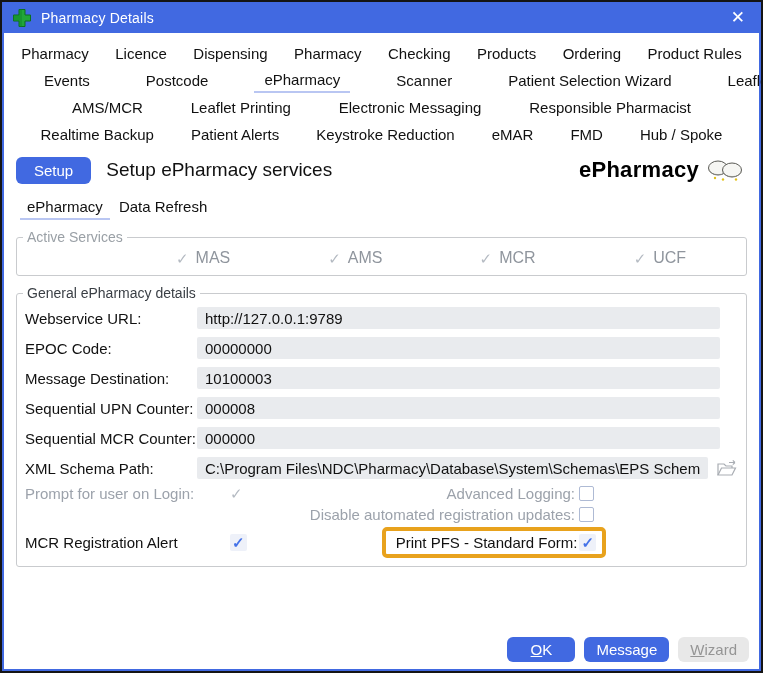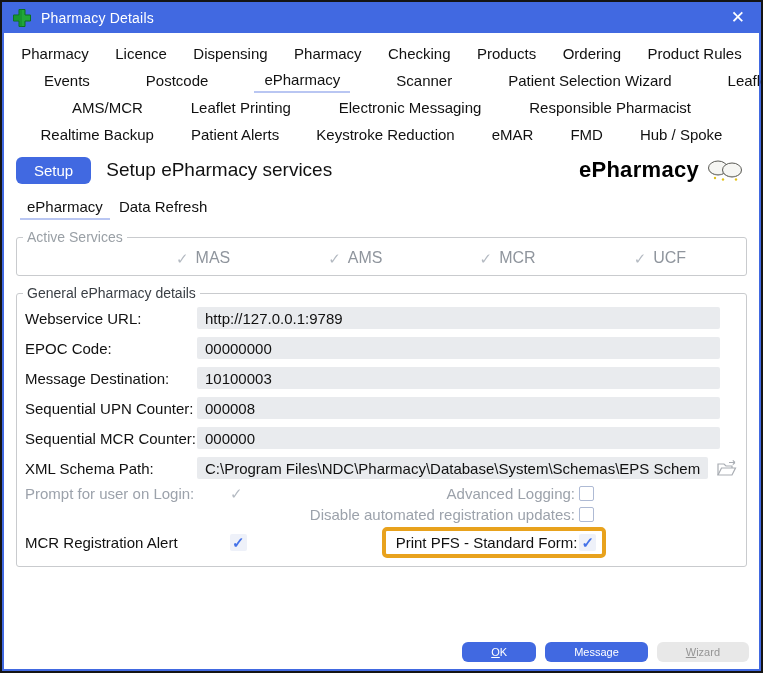--- a/index.html
+++ b/index.html
@@ -106,8 +106,8 @@
   .flex-fill { flex: 1; }
   .footer { display: flex; justify-content: flex-end; align-items: center; gap: 9px; padding: 0 12px 9px 0; flex: 0 0 auto; }
   .btn {
-    min-width: 68px; padding: 4px 29px; border-radius: 6px; border: none;
-    font-family: inherit; font-size: 11px; cursor: default; margin-top: 43px;
+    min-width: 68px; padding: 4px 12px; border-radius: 6px; border: none;
+    font-family: inherit; font-size: 15px; cursor: default; margin-top: 43px;
   }
   .btn.primary { background: #4169e1; color: #fff; }
   .btn.disabled { background: #e8e8e8; color: #959595; }

